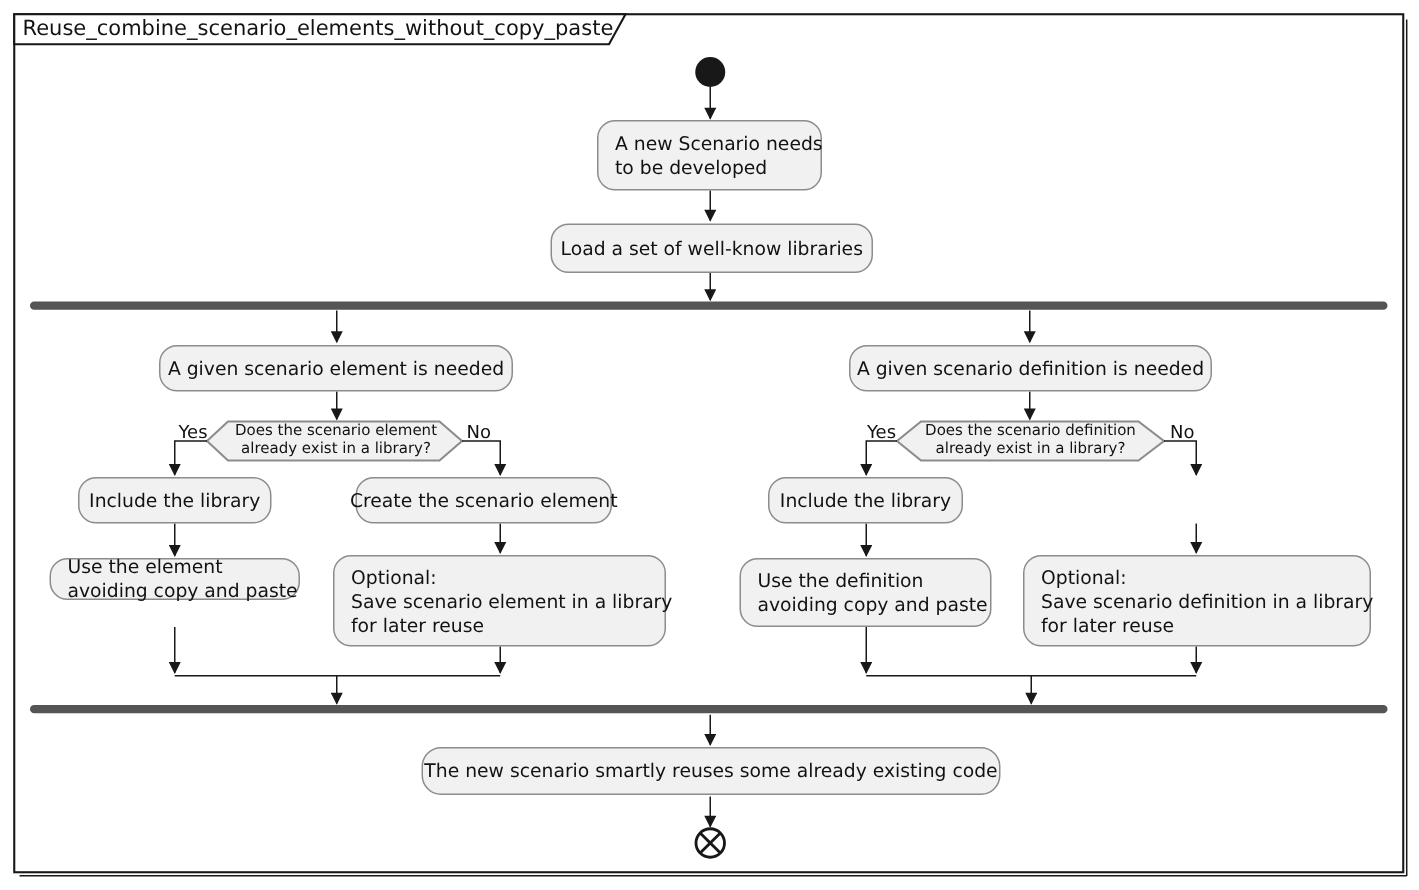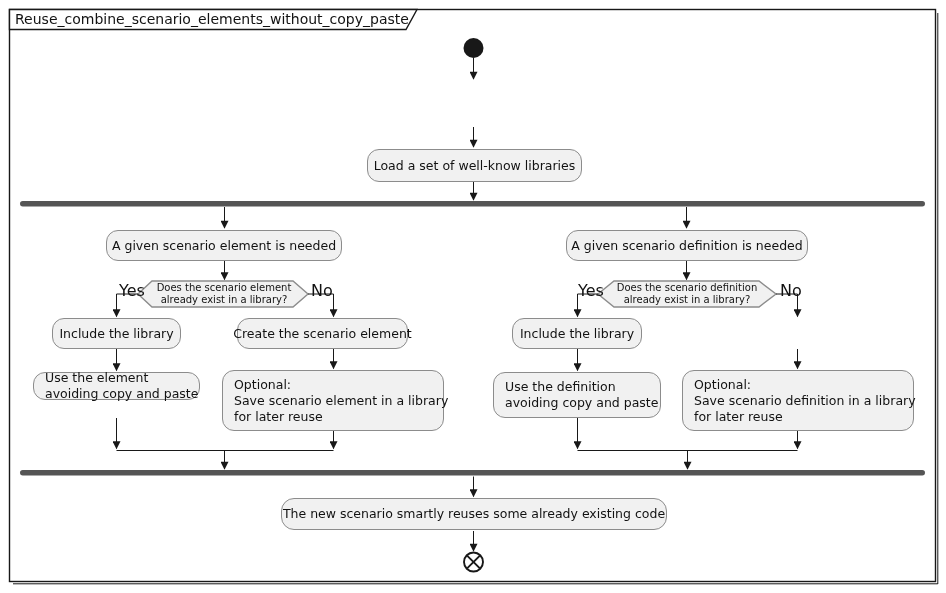--- a/index.html
+++ b/index.html
@@ -114,6 +114,8 @@
 
   <div class="title">Reuse_combine_scenario_elements_without_copy_paste</div>
 
+  <div class="activity left-text" style="left:398px;top:80px;width:150px;height:47px;">A new Scenario needs
+to be developed</div>
   <div class="activity" style="left:367px;top:149px;width:215px;height:33px;">Load a set of well-know libraries</div>
 
   <div class="activity" style="left:106px;top:230px;width:236px;height:31px;">A given scenario element is needed</div>

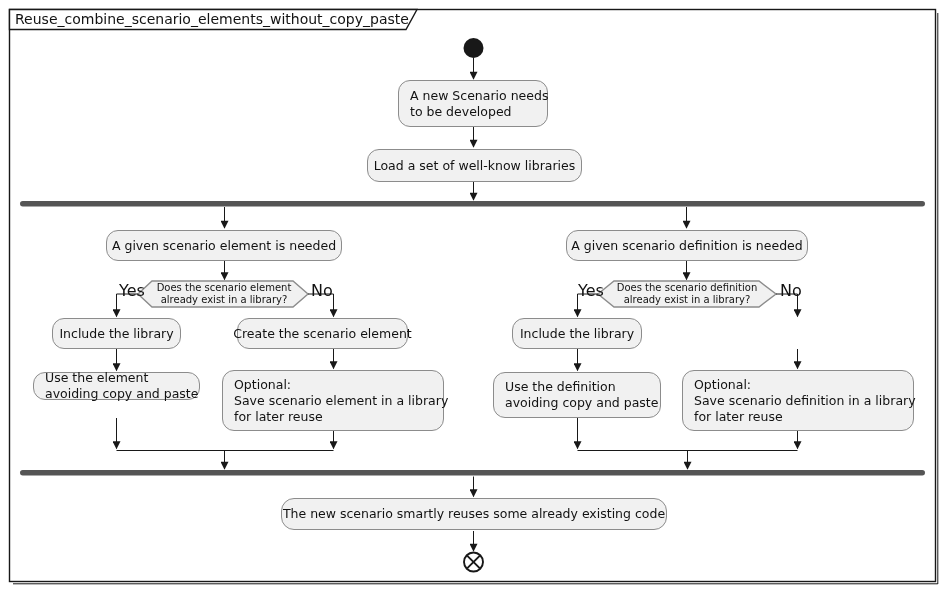--- a/index.html
+++ b/index.html
@@ -40,7 +40,7 @@
     color:var(--text,#121212);
   }
   .edge-label{
-    position:absolute;font-size:16px;color:var(--text,#121212);white-space:pre;
+    position:absolute;font-size:12px;color:var(--text,#121212);white-space:pre;
   }
 </style>
 </head>

